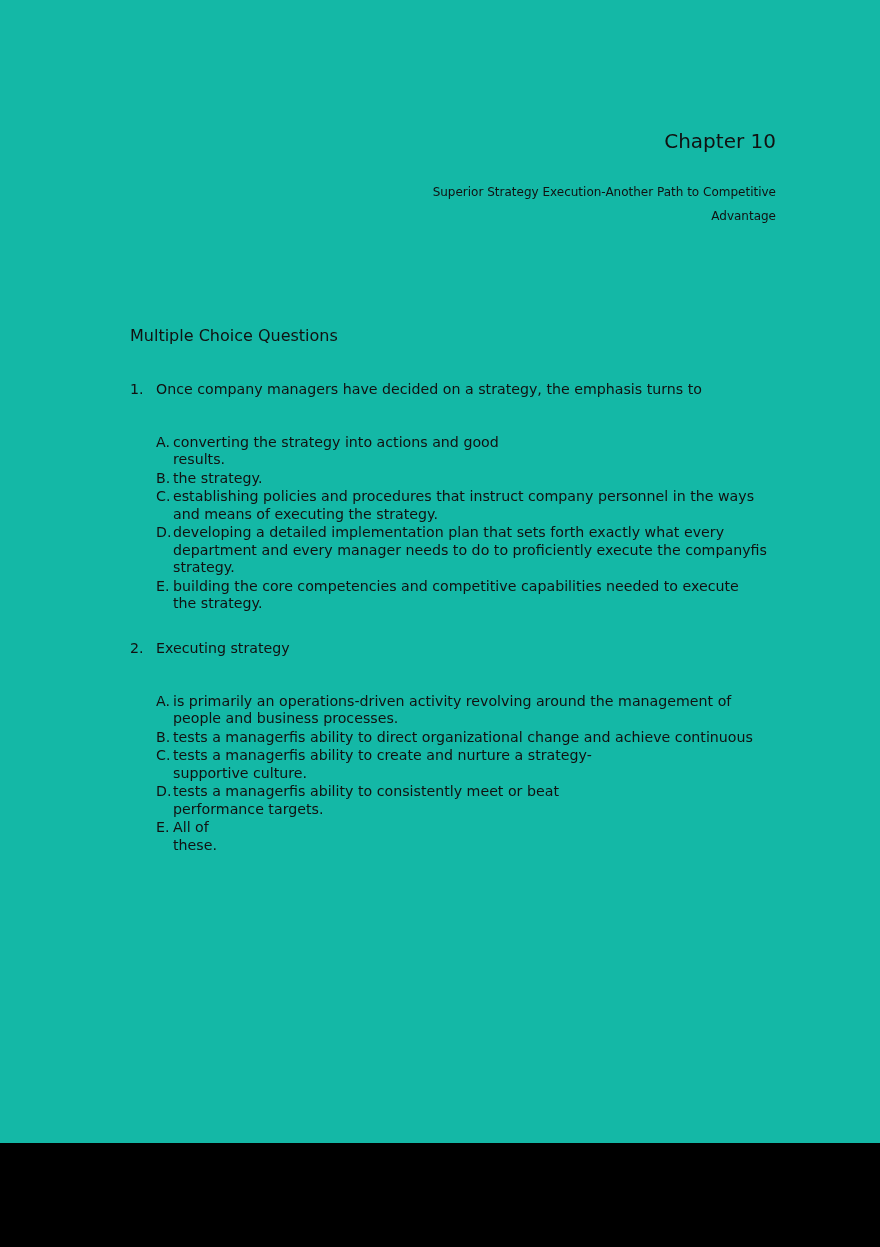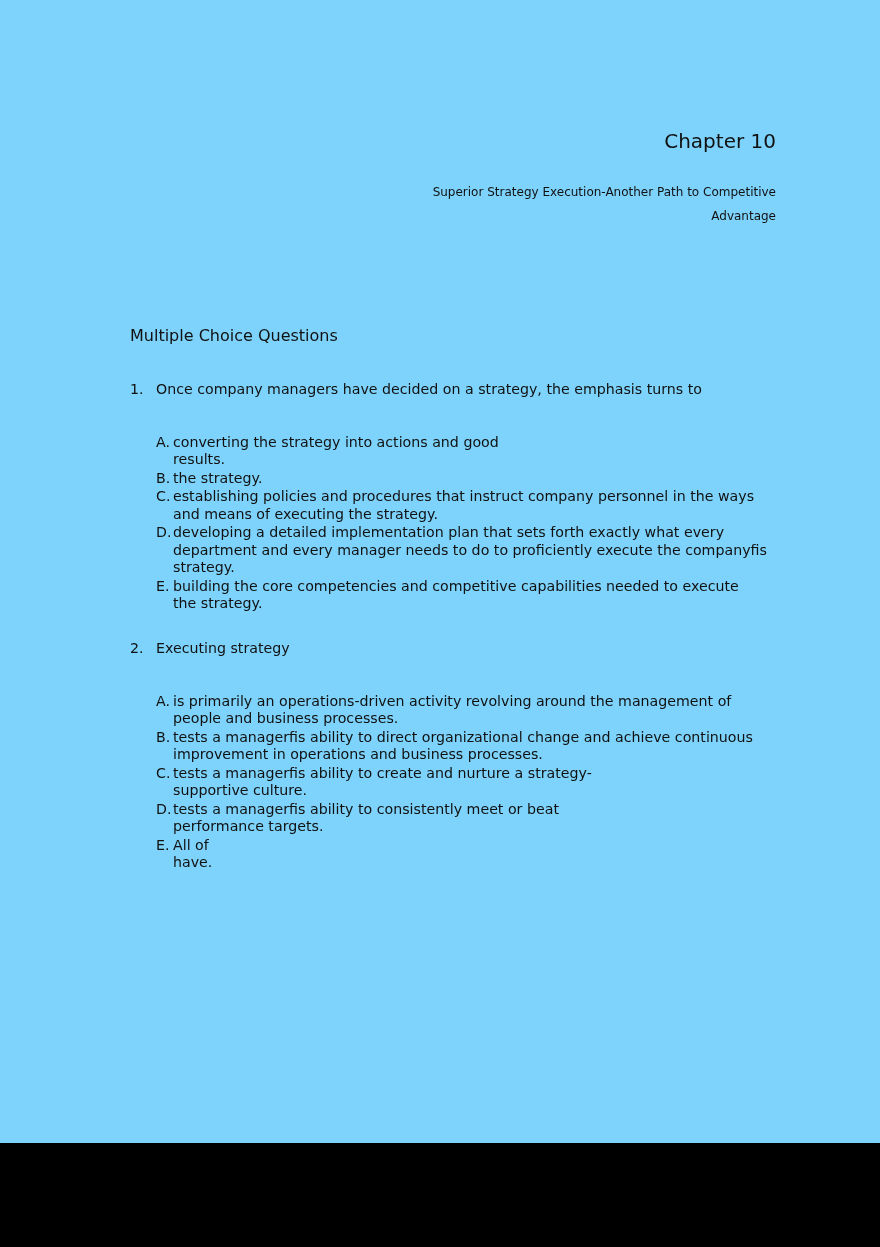--- a/index.html
+++ b/index.html
@@ -7,7 +7,7 @@
       width: 880px; height: 1247px; background: #ffffff; position: relative; overflow: hidden;
       font-family: "DejaVu Sans", sans-serif; color: #111;
     }
-    .page { position: absolute; left: 0; top: 0; width: 880px; height: 1143px; background: #7dd3fc; }
+    .page { position: absolute; left: 0; top: 0; width: 880px; height: 1143px; background: #14b8a6; }
     .footer-bar { position: absolute; left: 0; top: 1143px; width: 880px; height: 104px; background: #000; }
     .chapter { position: absolute; right: 104px; top: 129px; font-size: 20px; text-align: right; }
     .title { position: absolute; right: 104px; top: 180px; width: 620px; font-size: 12px; line-height: 24px; text-align: right; }

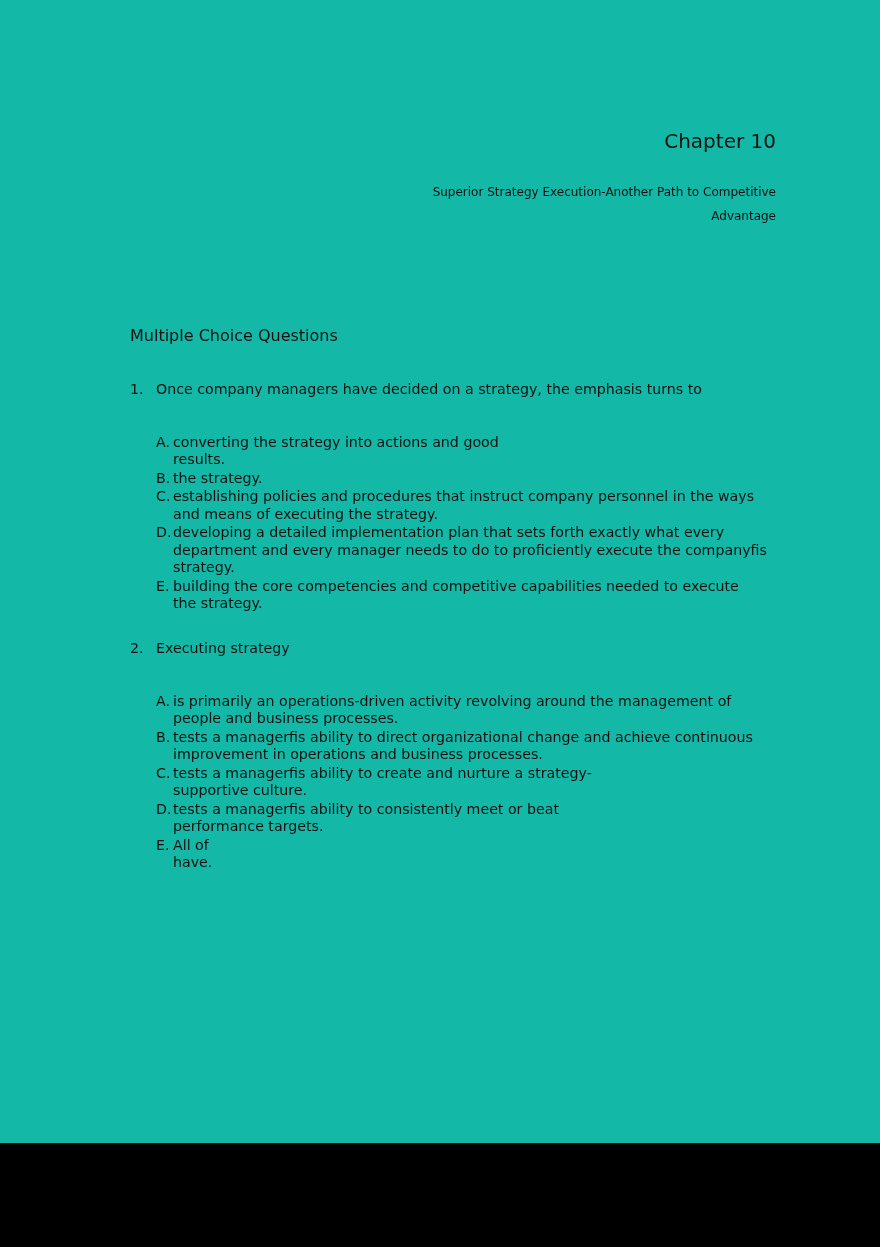--- a/index.html
+++ b/index.html
@@ -76,7 +76,6 @@
     <div class="opt">
       <span class="letter">B.</span>
       <span class="line">tests a managerfis ability to direct organizational change and achieve continuous</span>
-      <span class="line">improvement in operations and business processes.</span>
     </div>
     <div class="opt">
       <span class="letter">C.</span>

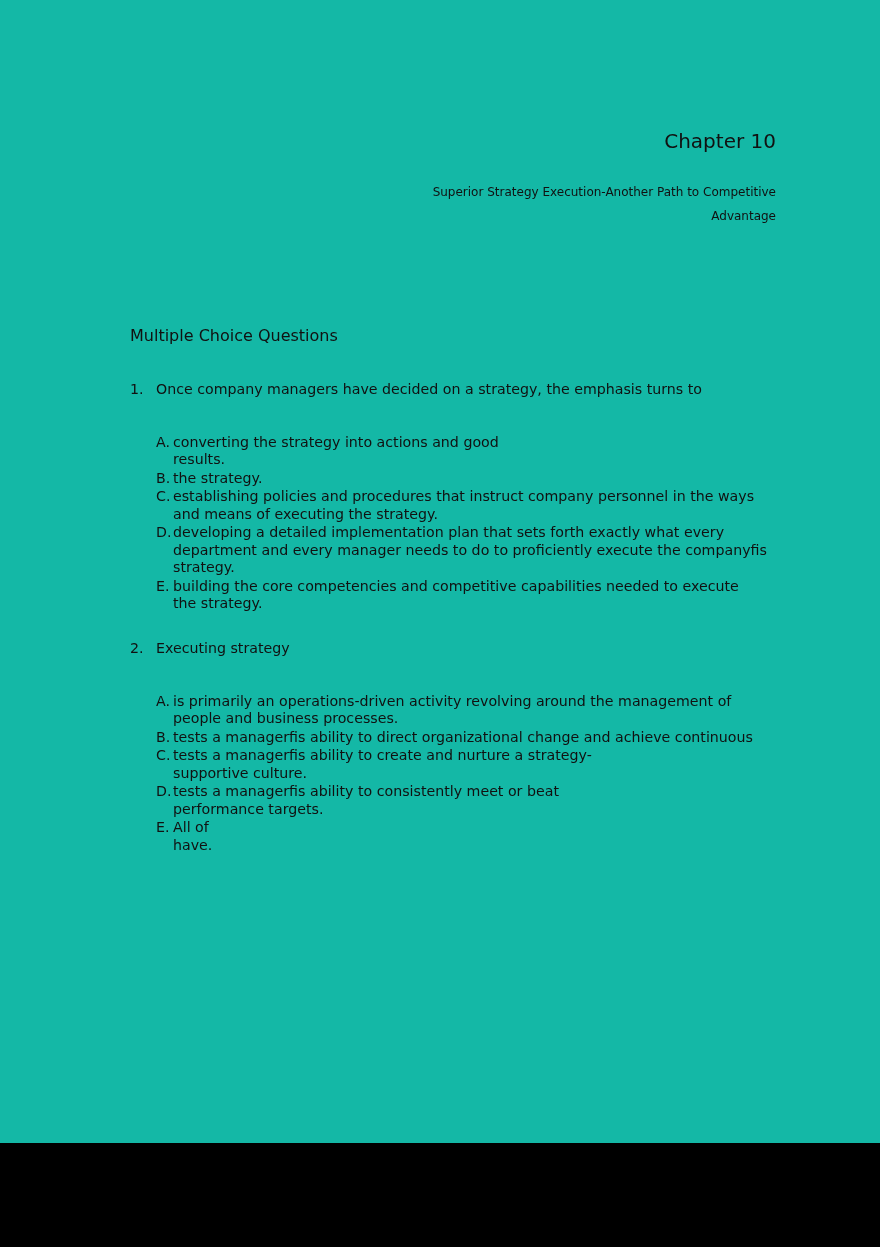--- a/index.html
+++ b/index.html
@@ -90,7 +90,7 @@
     <div class="opt">
       <span class="letter">E.</span>
       <span class="line">All of</span>
-      <span class="line">have.</span>
+      <span class="line">these.</span>
     </div>
   </div>
 </div>

